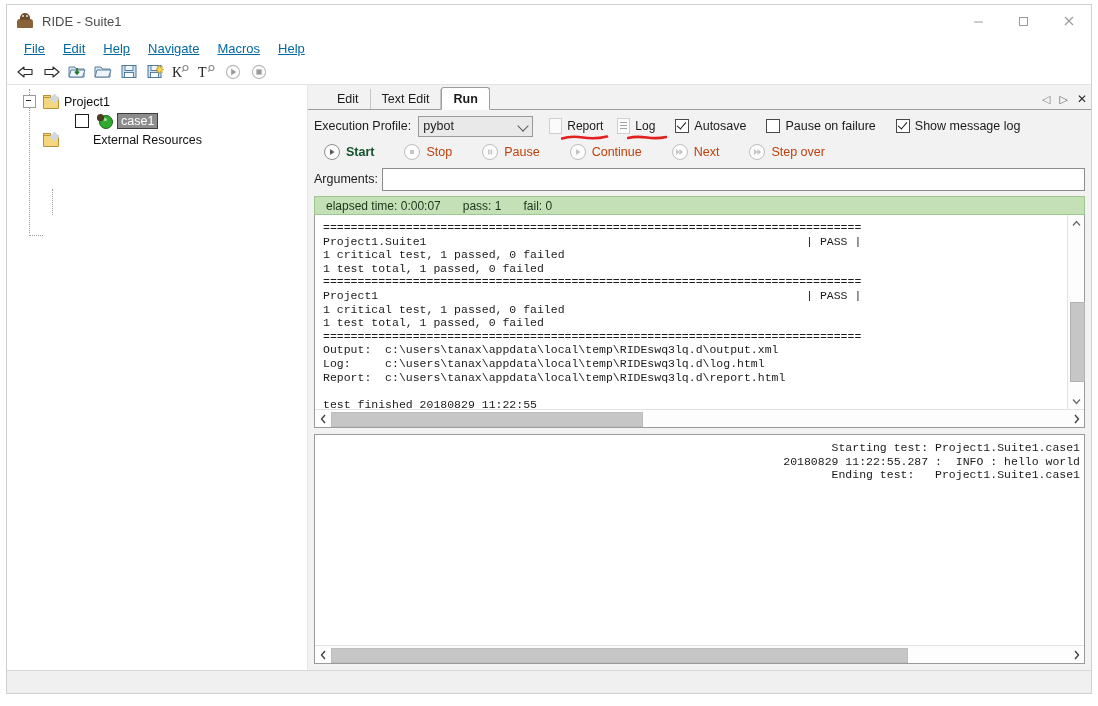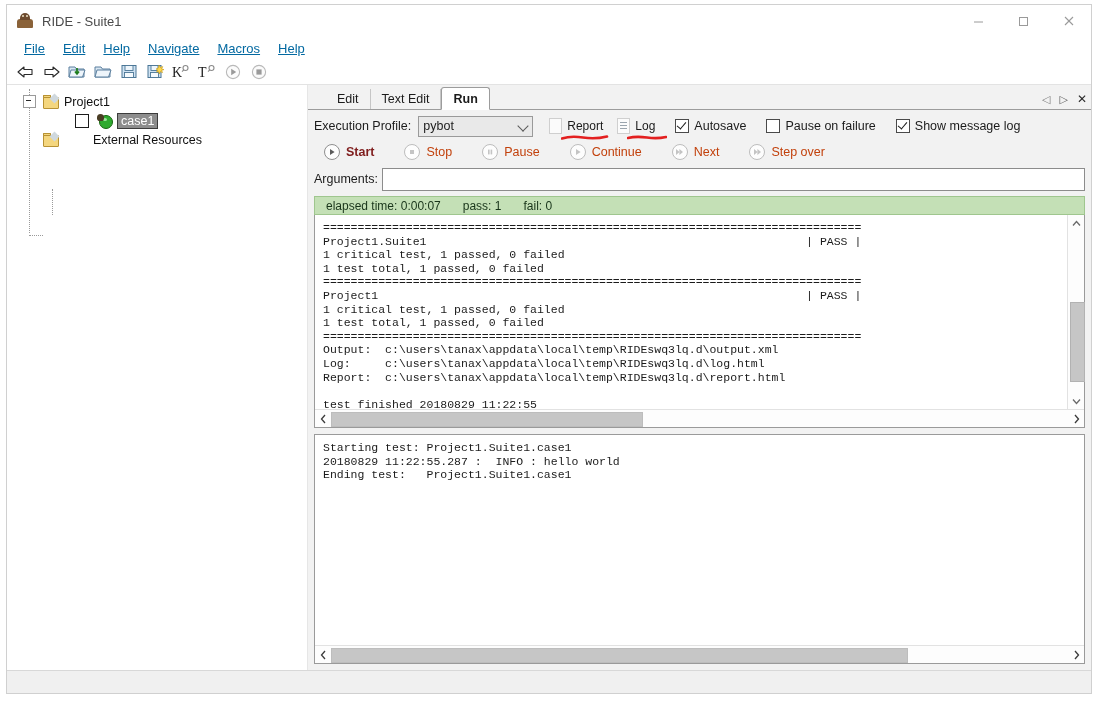--- a/index.html
+++ b/index.html
@@ -358,7 +358,7 @@
     margin-right: 30px;
     font-size: 12.5px;
   }
-  .run-btn.enabled { color: #7f1d1d; font-weight: bold; }
+  .run-btn.enabled { color: #14532d; font-weight: bold; }
   .run-btn.disabled { color: #c2410c; }
   .circ {
     width: 14px; height: 14px;

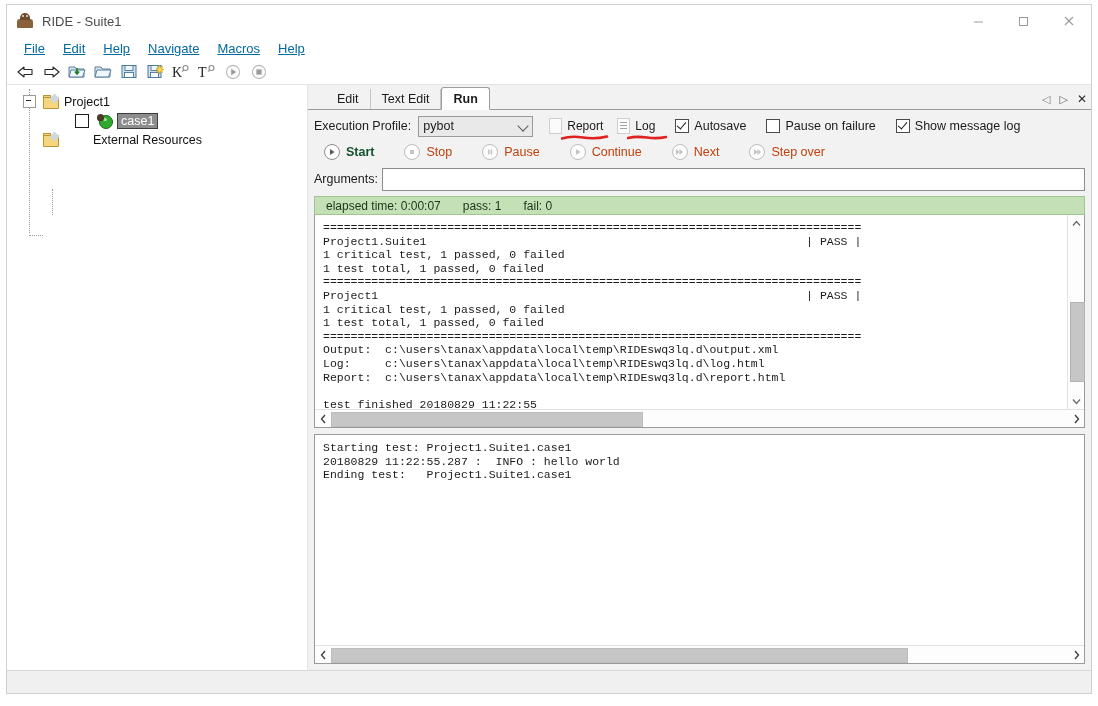--- a/index.html
+++ b/index.html
@@ -460,6 +460,7 @@
     padding: 6px 4px 0 8px;
     white-space: pre;
     overflow: hidden;
+    text-align: right;
   }
 
   

